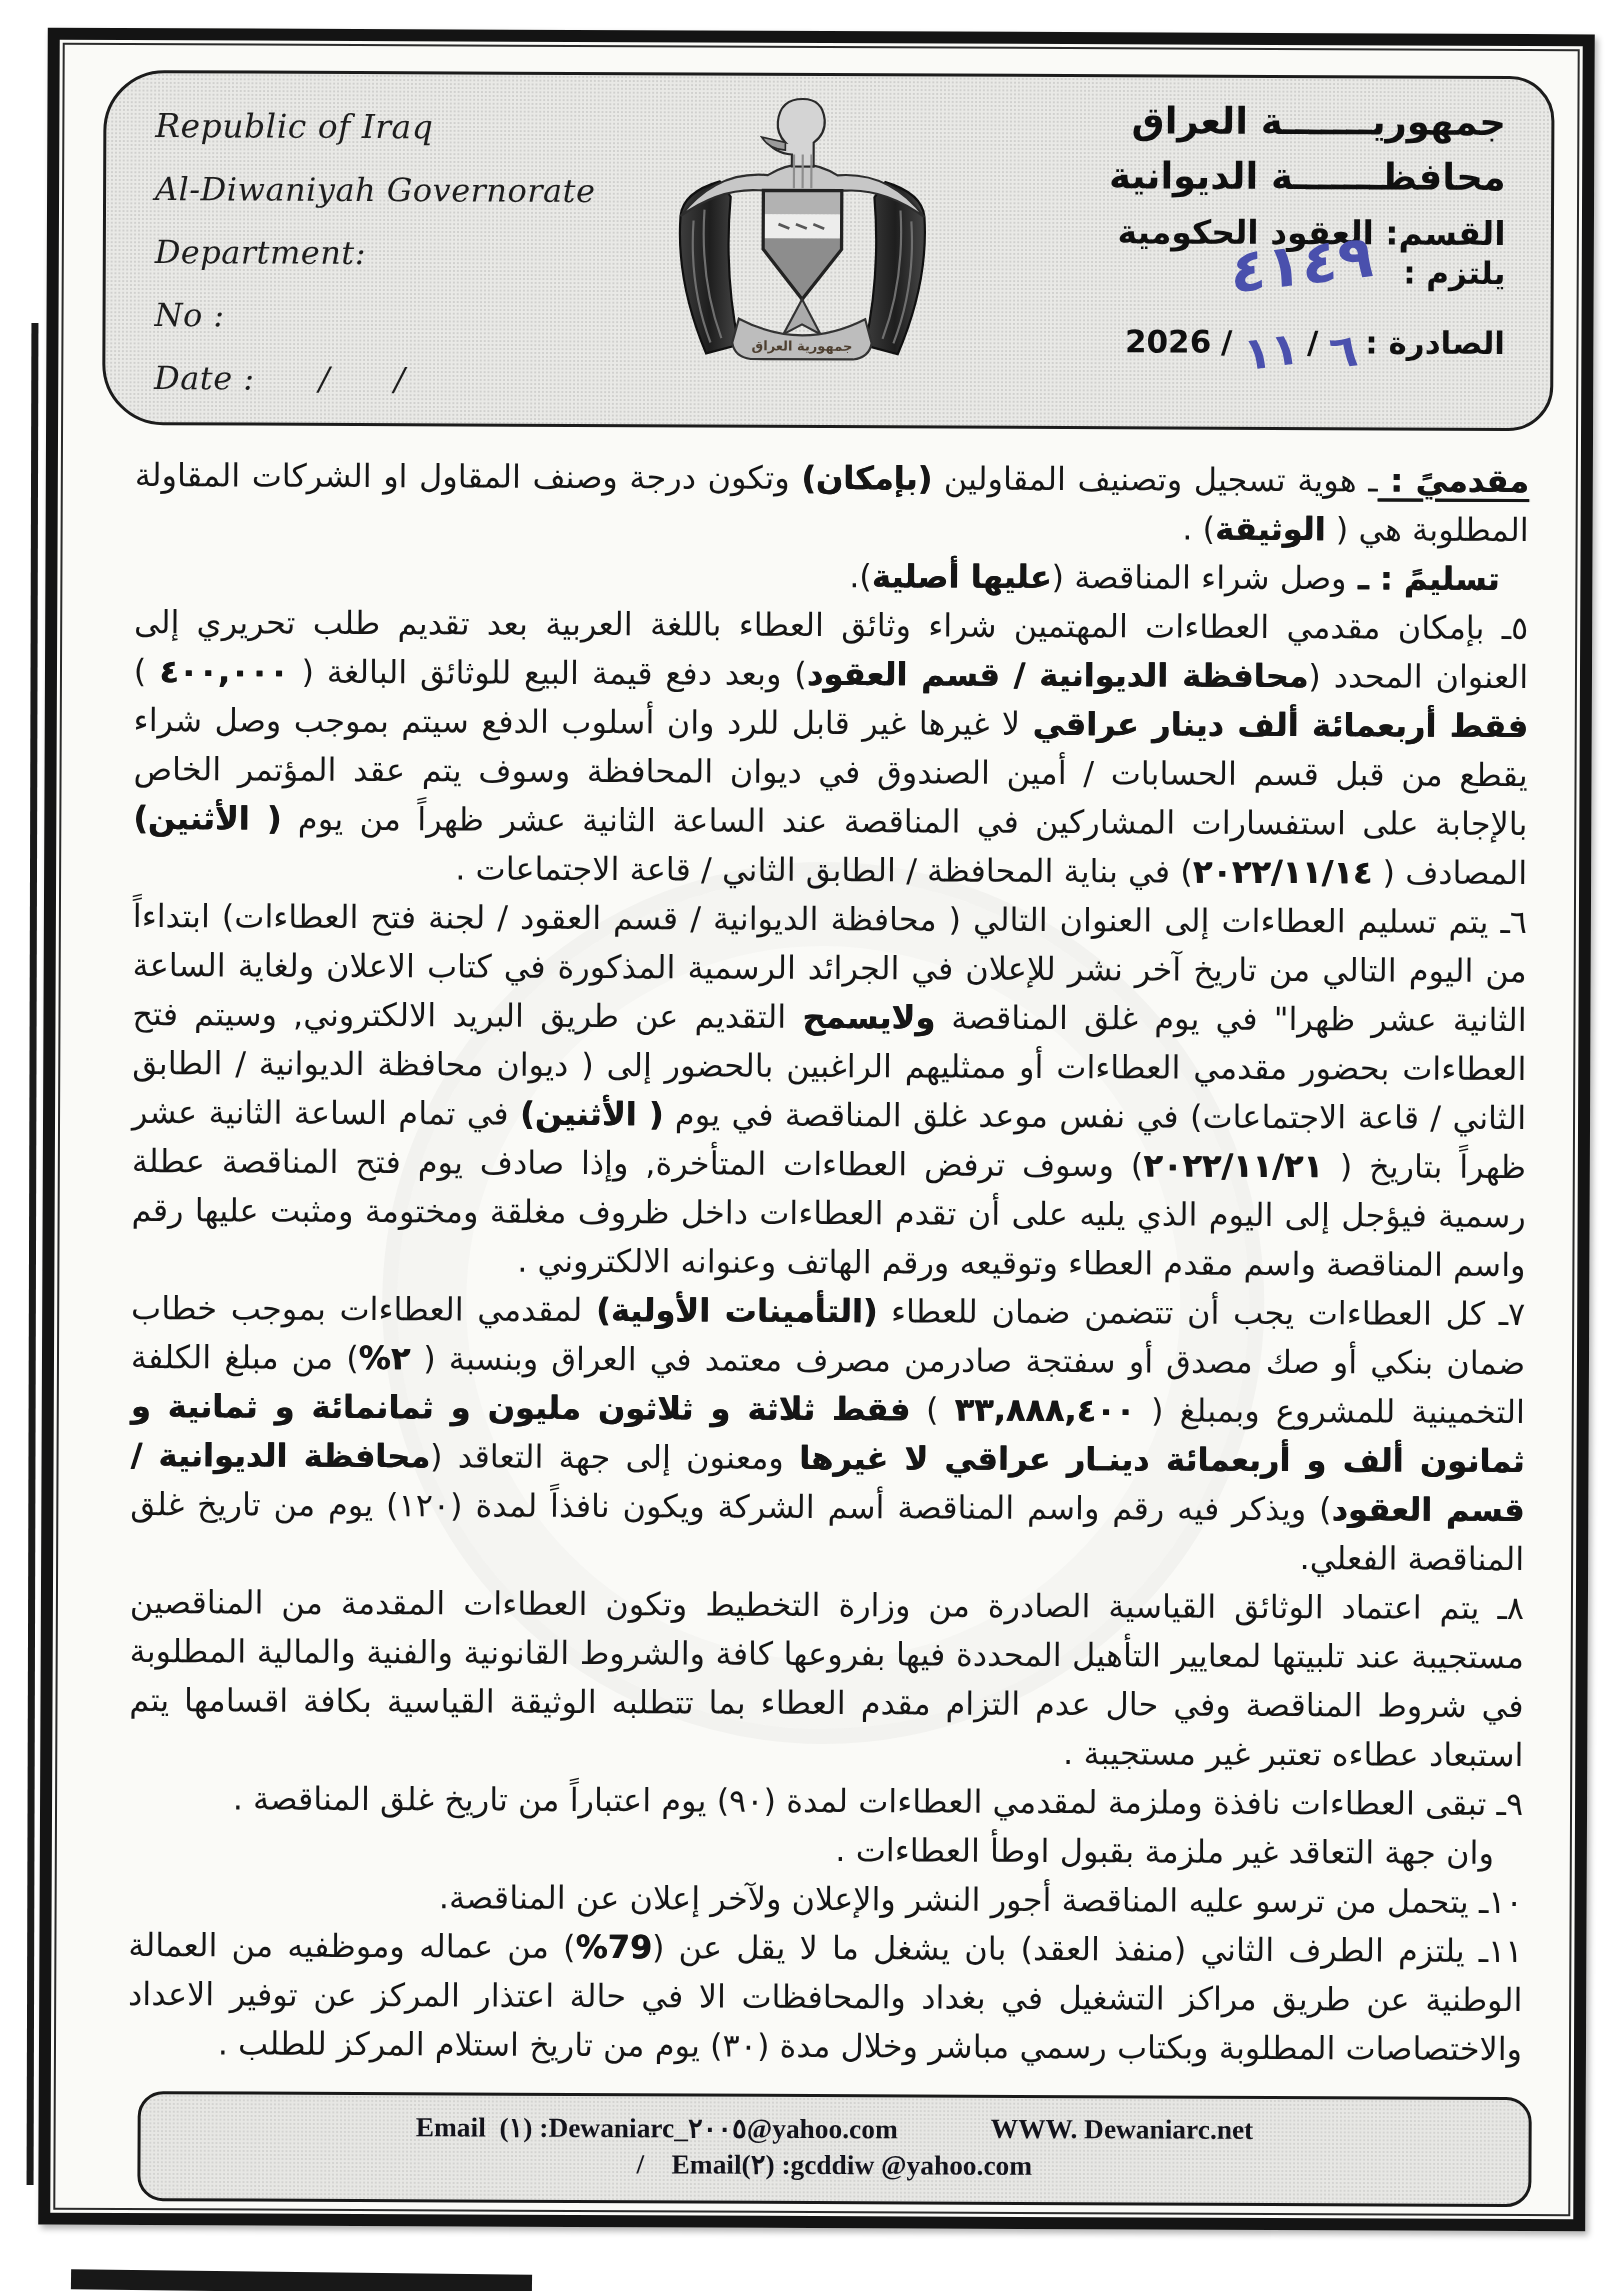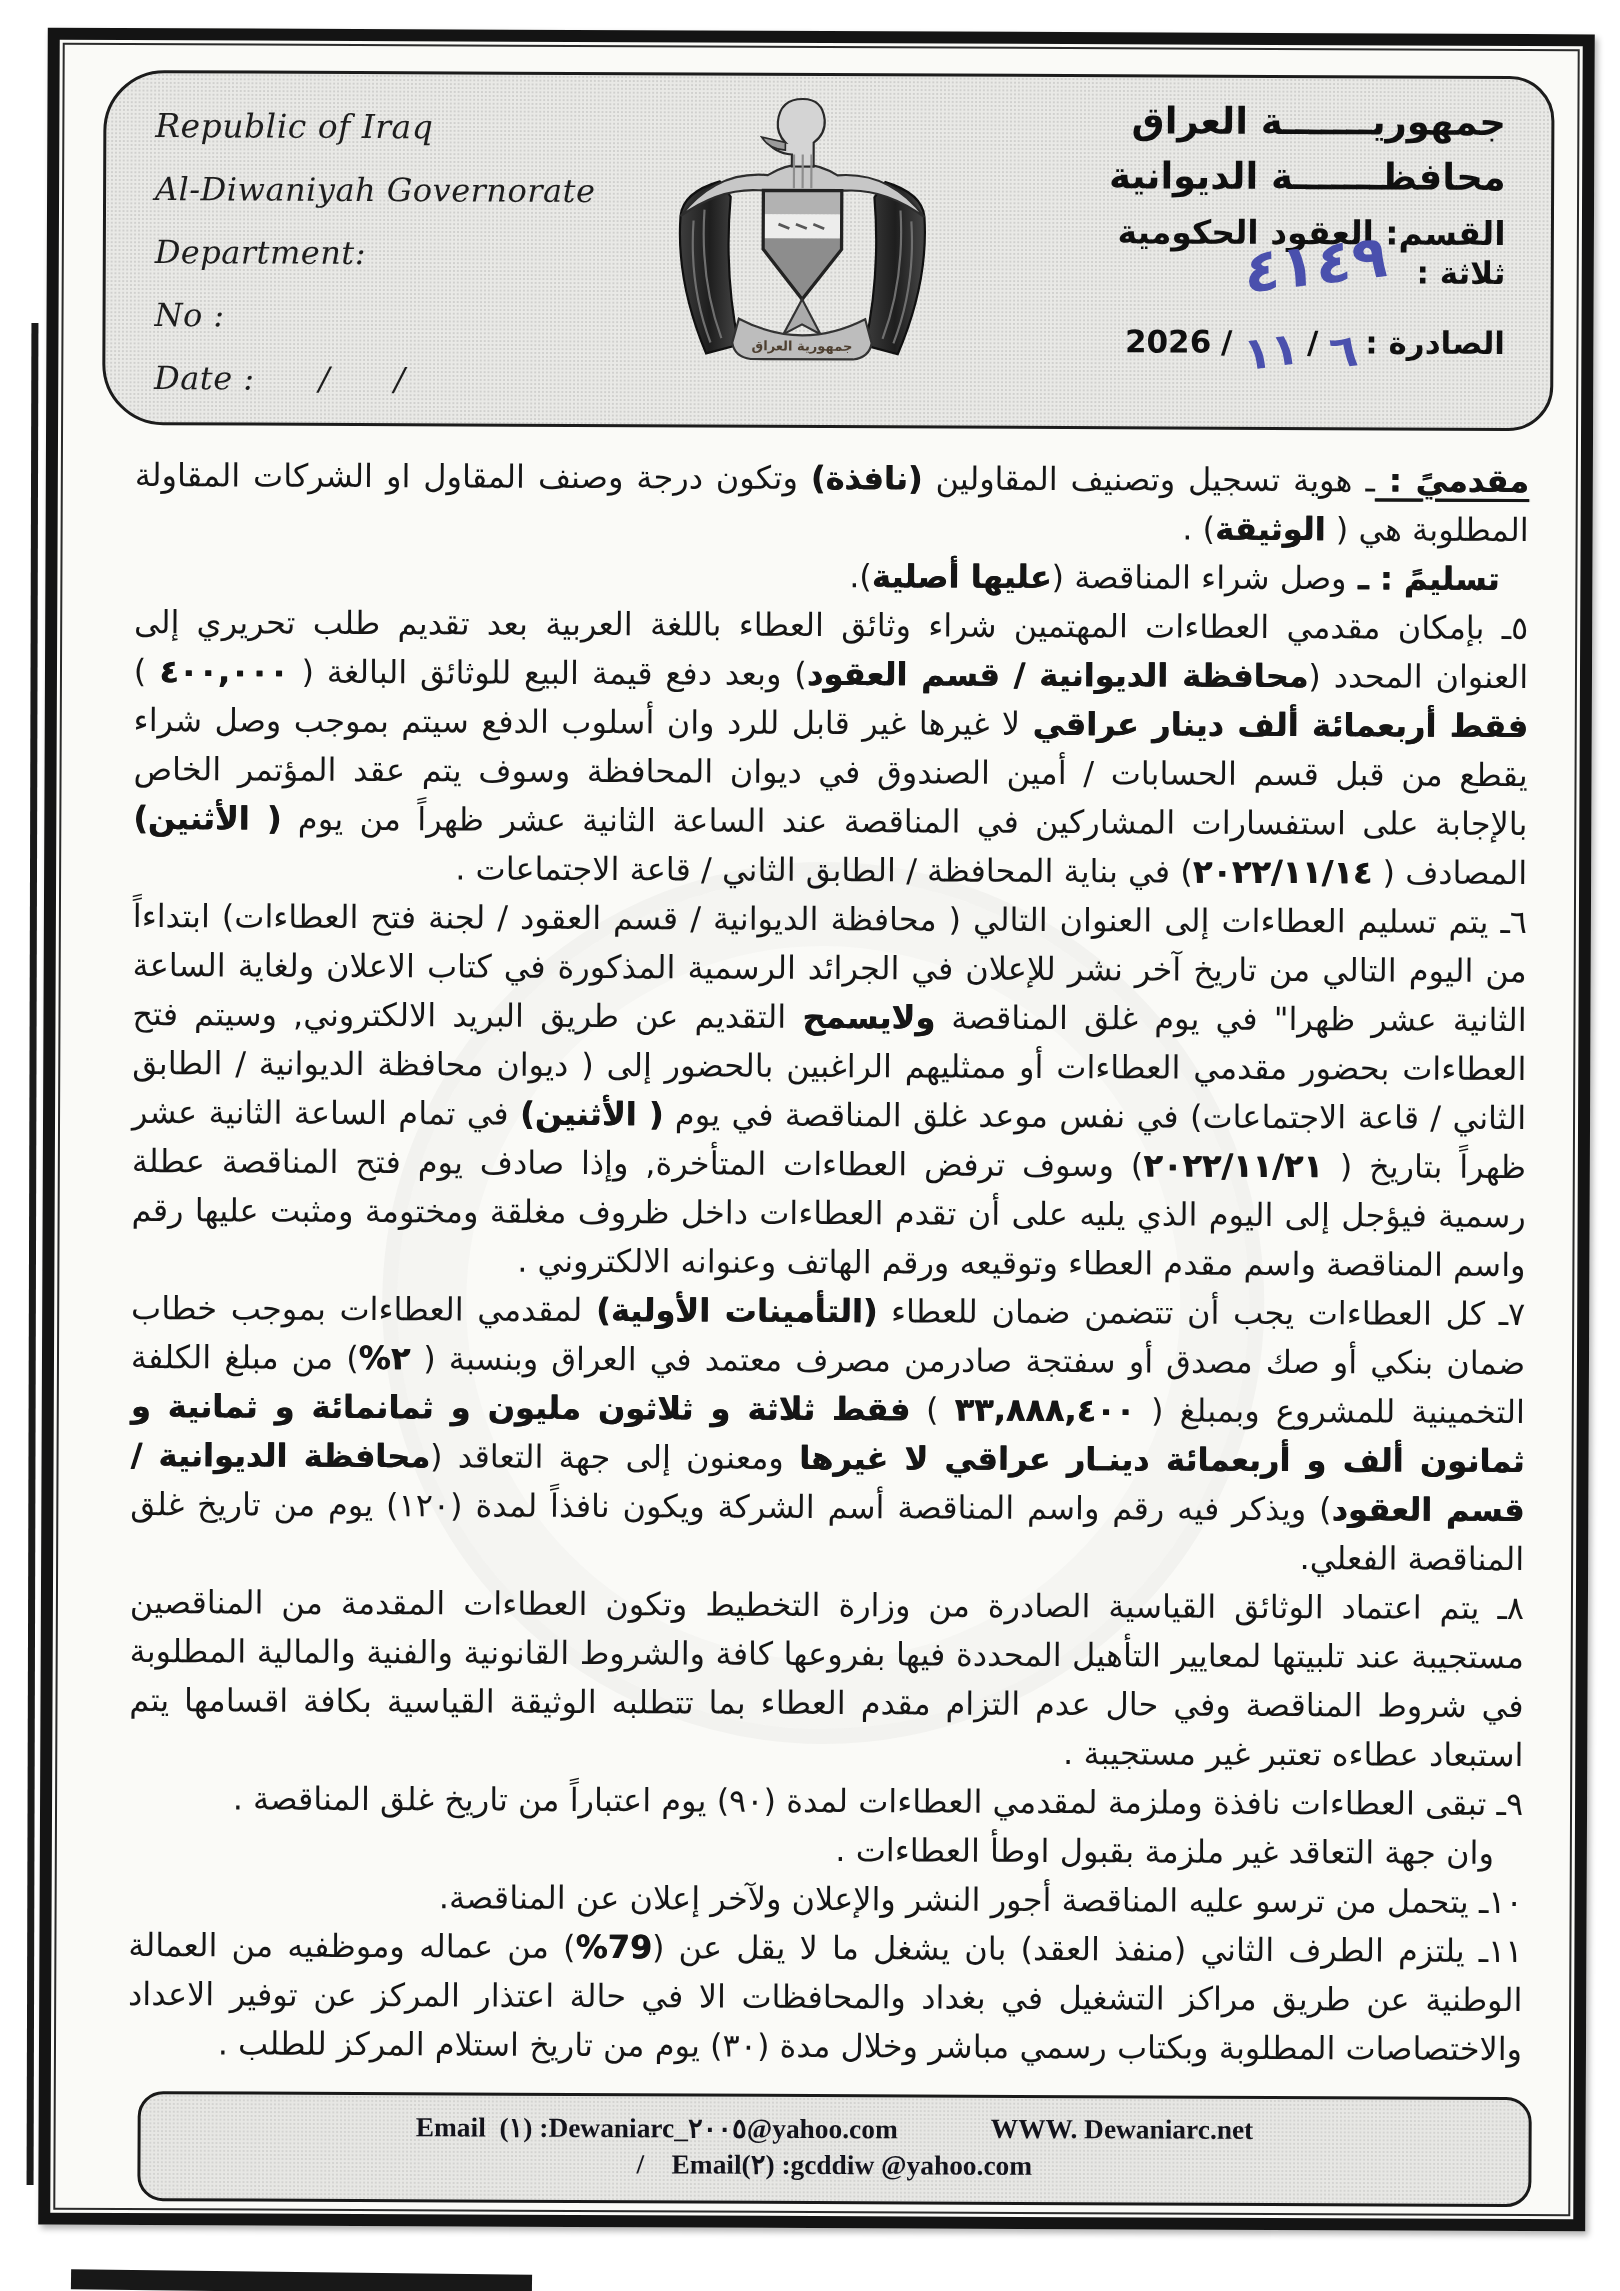--- a/index.html
+++ b/index.html
@@ -112,7 +112,7 @@
         <div class="r2">محافظـــــــة الديوانية</div>
         <div class="r3">القسم: العقود الحكومية</div>
         <div class="row-num">
-          <span>ثلاثة :</span>
+          <span>يلتزم :</span>
           <span class="hw-number">٤١٤٩</span>
         </div>
         <div class="row-date">

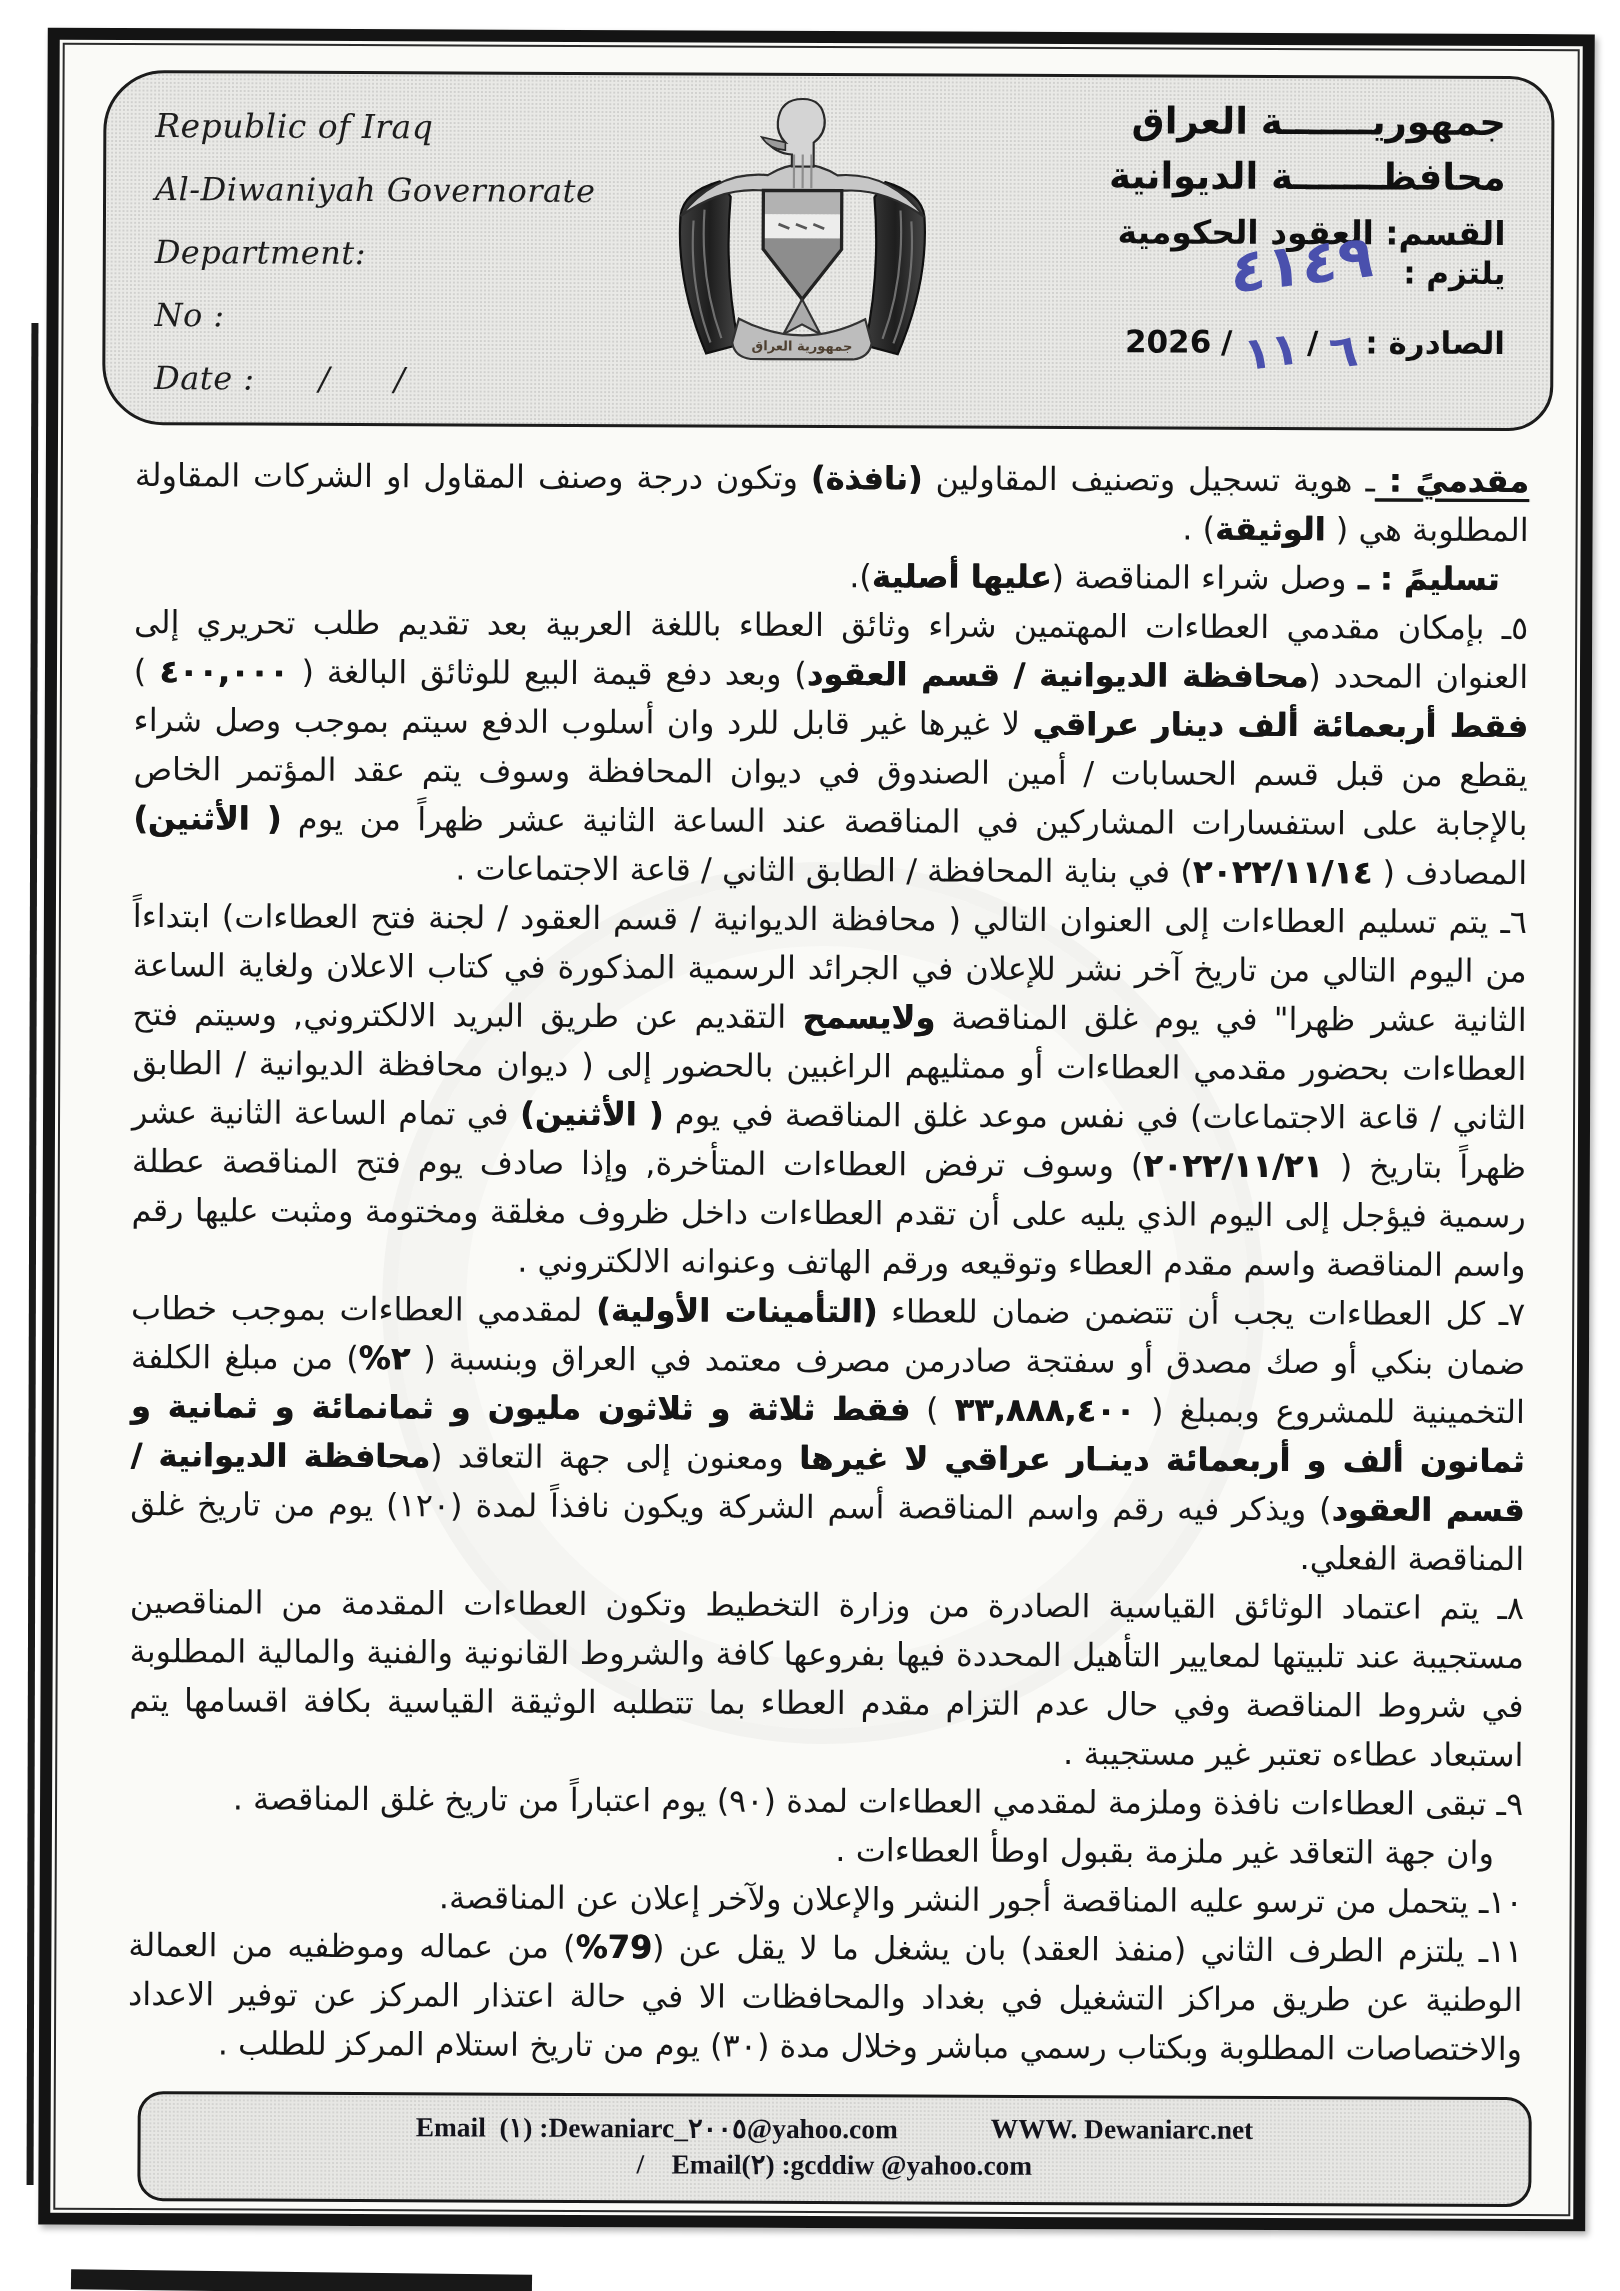--- a/index.html
+++ b/index.html
@@ -127,7 +127,7 @@
     </div>
 
     <div class="body-text">
-        <p class="para"><span class="b u">مقدميً : </span><span>ـ هوية تسجيل وتصنيف المقاولين </span><span class="b">(نافذة)</span><span> وتكون درجة وصنف المقاول او الشركات المقاولة المطلوبة هي ( </span><span class="b">الوثيقة</span><span>) .</span></p>
+        <p class="para"><span class="b u">مقدميً : </span><span>ـ هوية تسجيل وتصنيف المقاولين </span><span class="b">(بإمكان)</span><span> وتكون درجة وصنف المقاول او الشركات المقاولة المطلوبة هي ( </span><span class="b">الوثيقة</span><span>) .</span></p>
         <p class="para indent"><span class="b">تسليمً : ـ  </span><span>وصل شراء المناقصة (</span><span class="b">عليها أصلية</span><span>).</span></p>
         <p class="para"><span>٥ـ بإمكان مقدمي العطاءات المهتمين شراء وثائق العطاء باللغة  العربية بعد تقديم طلب تحريري إلى العنوان المحدد (</span><span class="b">محافظة الديوانية / قسم العقود</span><span>) وبعد دفع قيمة البيع للوثائق البالغة ( </span><span class="b">٤٠٠,٠٠٠</span><span> ) </span><span class="b">فقط أربعمائة ألف دينار عراقي</span><span> لا غيرها غير قابل للرد وان أسلوب الدفع سيتم بموجب وصل شراء يقطع من قبل قسم الحسابات / أمين الصندوق في ديوان المحافظة وسوف يتم عقد المؤتمر الخاص بالإجابة على استفسارات المشاركين في المناقصة عند الساعة الثانية عشر ظهراً من يوم </span><span class="b">( الأثنين)</span><span> المصادف ( </span><span class="b">٢٠٢٢/١١/١٤</span><span>) في بناية المحافظة / الطابق الثاني / قاعة الاجتماعات .</span></p>
         <p class="para"><span>٦ـ  يتم تسليم العطاءات إلى العنوان التالي ( محافظة الديوانية / قسم العقود / لجنة فتح العطاءات) ابتداءاً من اليوم التالي من تاريخ آخر نشر للإعلان في الجرائد الرسمية  المذكورة في كتاب الاعلان ولغاية الساعة  الثانية عشر ظهرا" في يوم غلق المناقصة </span><span class="b">ولايسمح</span><span> التقديم عن طريق البريد الالكتروني, وسيتم فتح العطاءات بحضور مقدمي العطاءات أو ممثليهم الراغبين بالحضور إلى ( ديوان محافظة الديوانية / الطابق الثاني / قاعة الاجتماعات) في نفس موعد غلق المناقصة في يوم </span><span class="b">( الأثنين)</span><span> في تمام الساعة الثانية عشر ظهراً بتاريخ ( </span><span class="b">٢٠٢٢/١١/٢١</span><span>) وسوف ترفض العطاءات المتأخرة, وإذا صادف يوم فتح المناقصة عطلة رسمية فيؤجل إلى اليوم الذي يليه على أن تقدم العطاءات داخل ظروف مغلقة ومختومة ومثبت عليها رقم واسم المناقصة واسم مقدم العطاء وتوقيعه ورقم الهاتف وعنوانه الالكتروني .</span></p>

